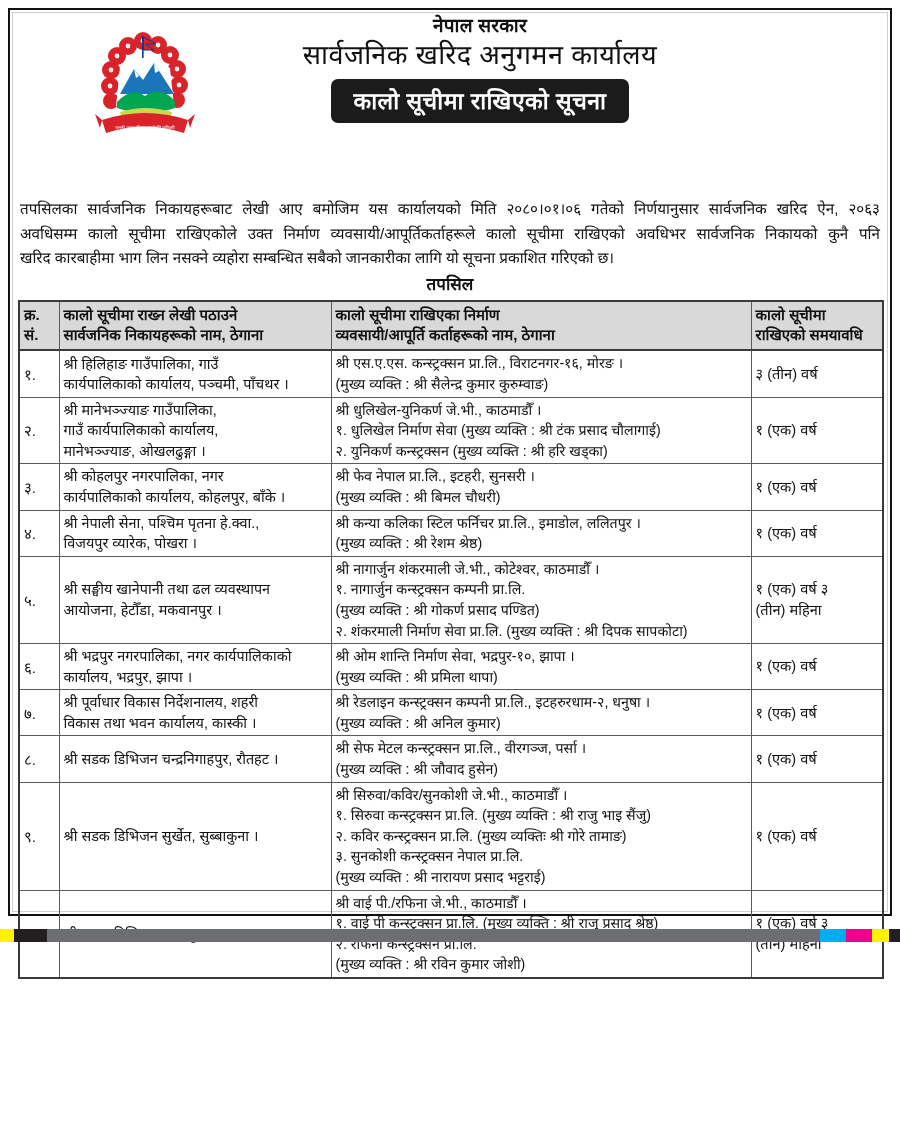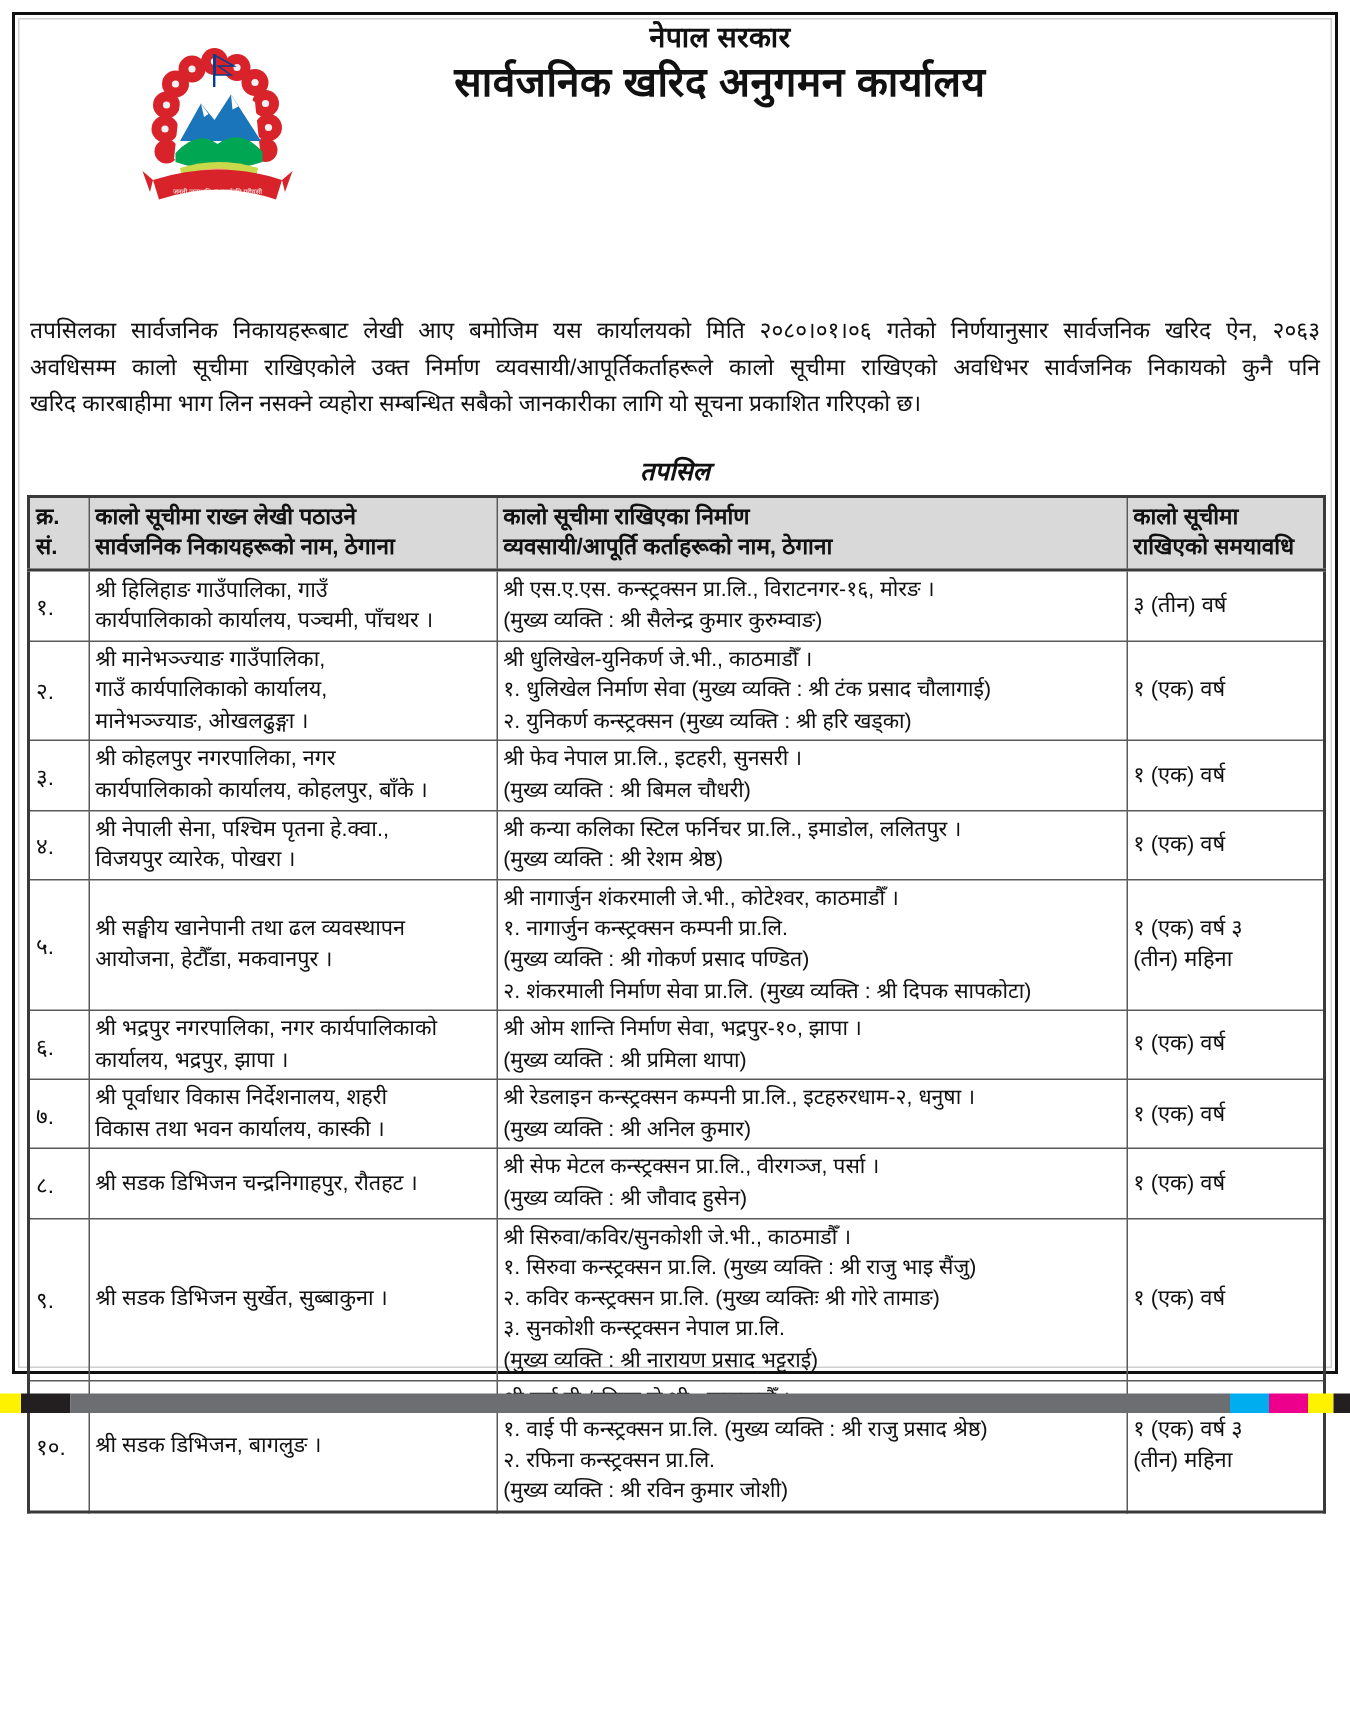--- a/index.html
+++ b/index.html
@@ -83,7 +83,7 @@
   }
   .main-office {
     font-size: 27px;
-    font-weight: bold;
+    font-weight: normal;
     line-height: 1.25;
     margin-top: 1px;
     letter-spacing: .4px;

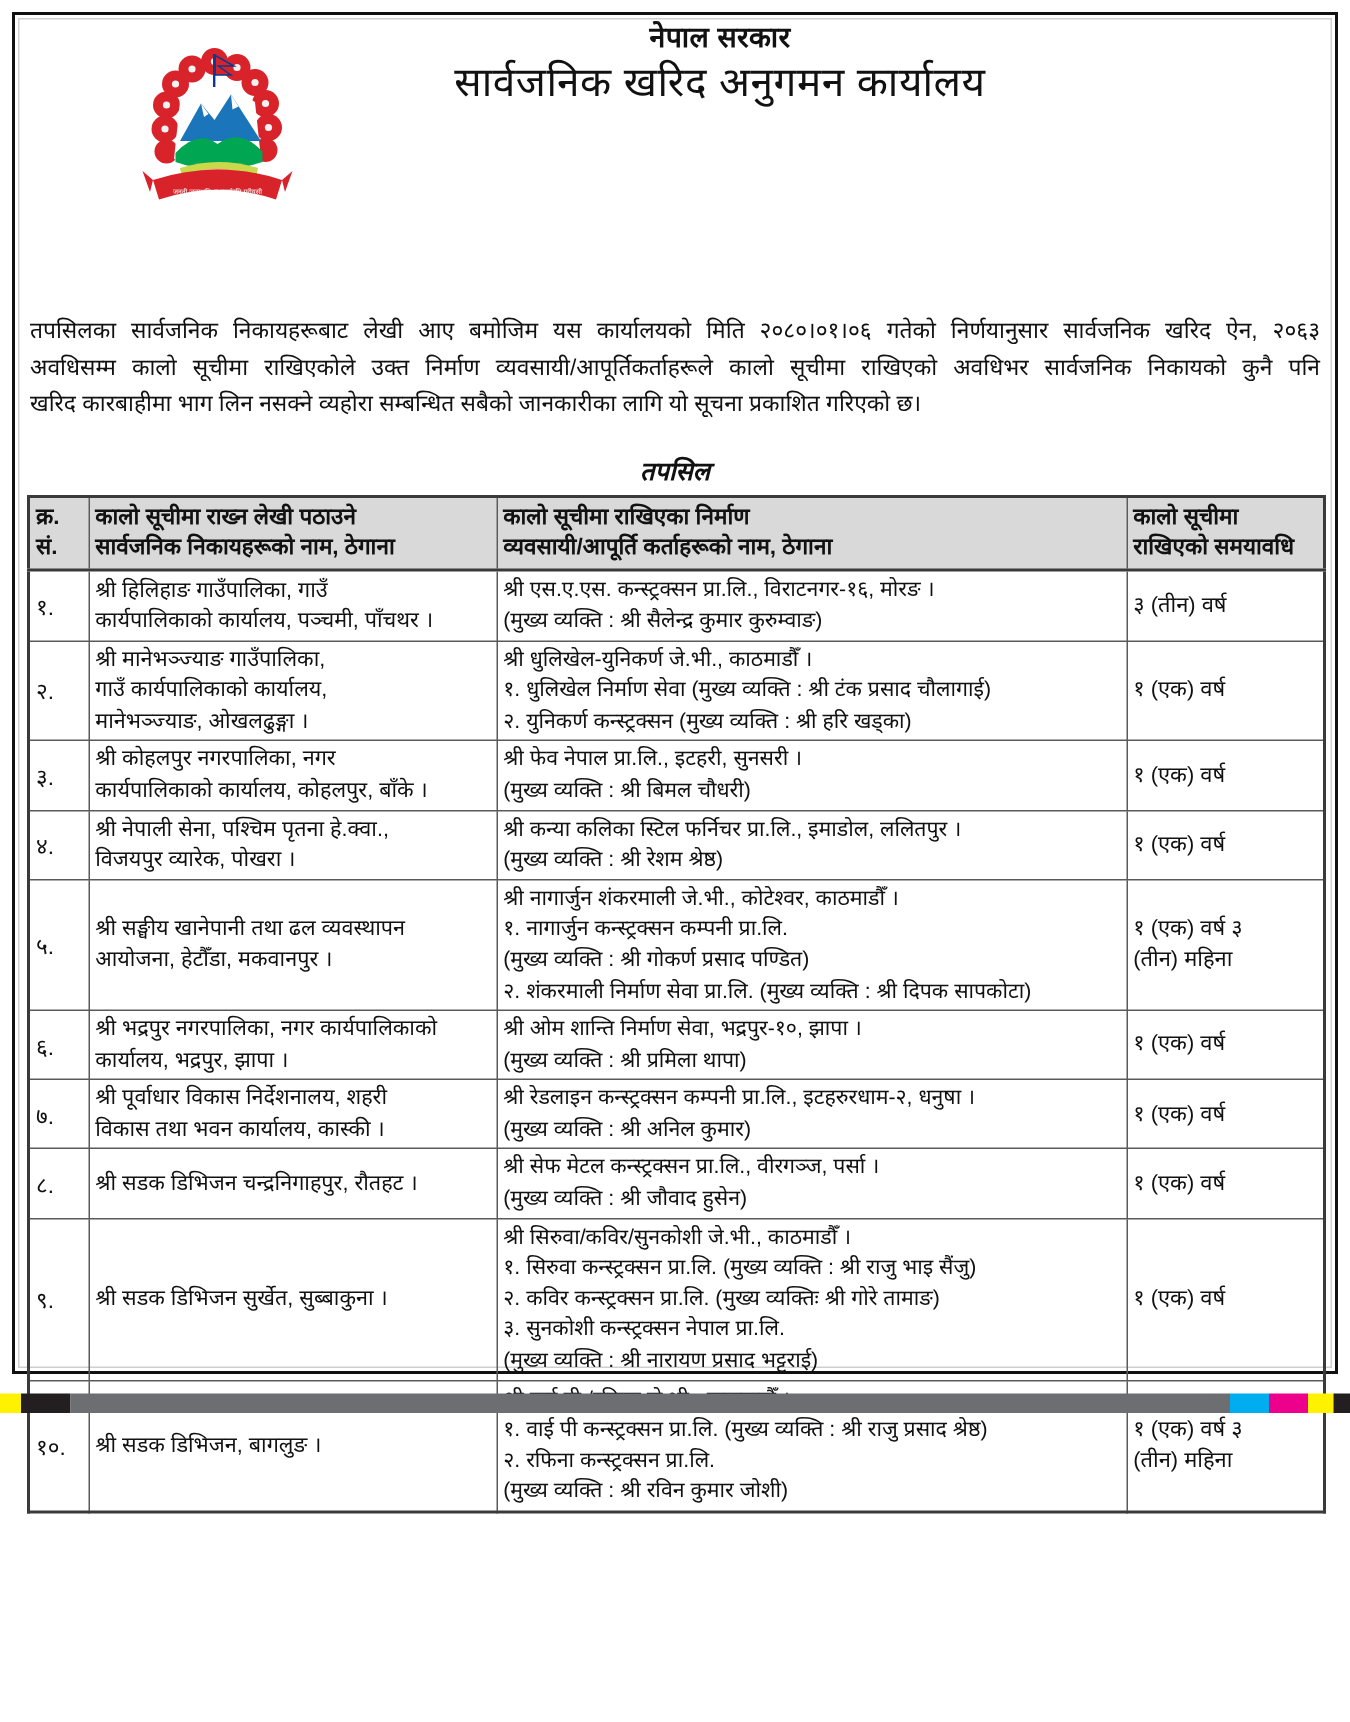--- a/index.html
+++ b/index.html
@@ -263,6 +263,9 @@
       <div class="head-text">
         <div class="gov-line">नेपाल सरकार</div>
         <div class="main-office">सार्वजनिक खरिद अनुगमन कार्यालय</div>
+        <div class="banner-wrap">
+          <div class="banner">कालो सूचीमा राखिएको सूचना</div>
+        </div>
       </div>
     </div>
 

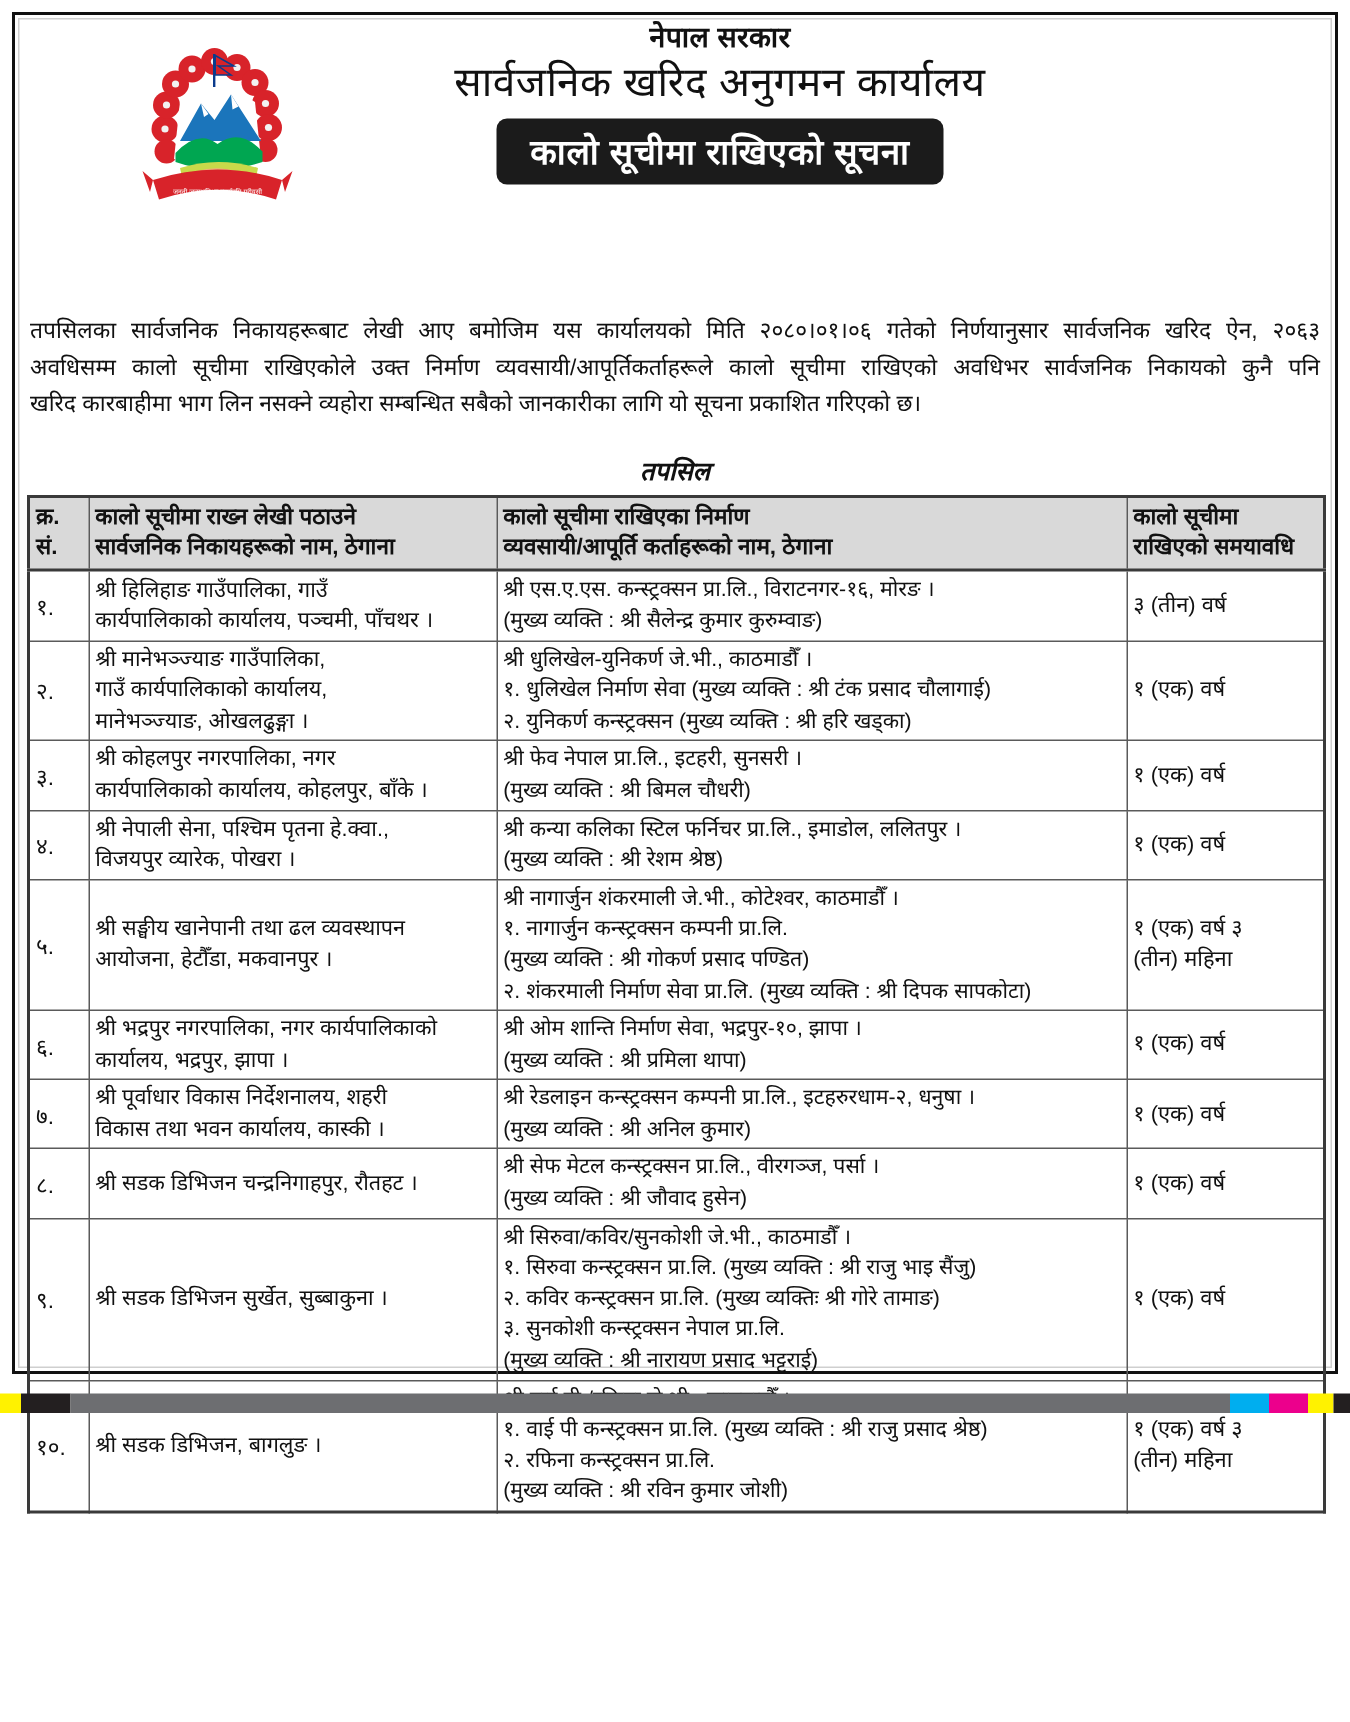--- a/index.html
+++ b/index.html
@@ -120,7 +120,7 @@
     line-height: 1.62;
     text-align: justify;
     text-align-last: justify;
-    margin-top: 20px;
+    margin-top: 8px;
     padding: 0 2px;
   }
   .para .line {

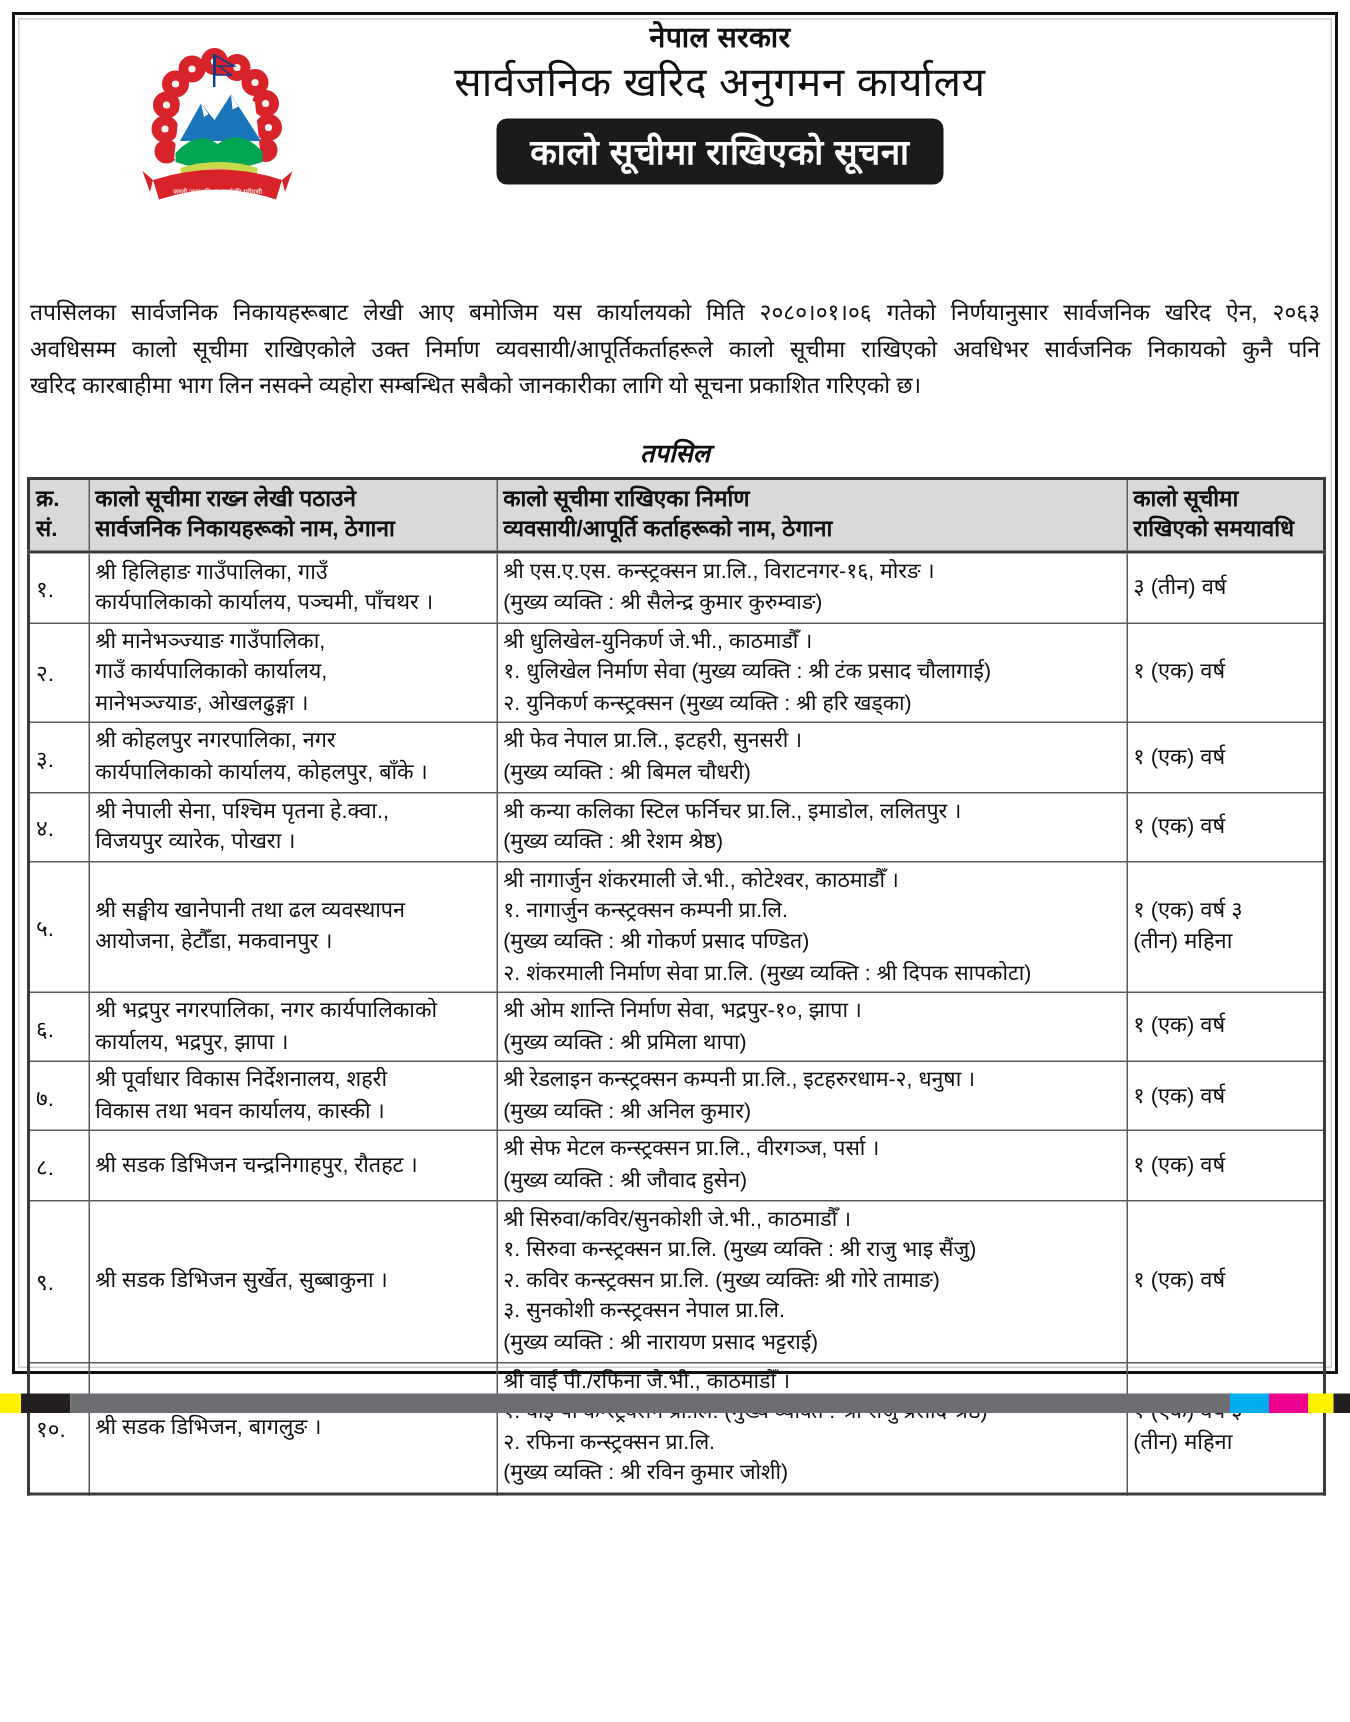--- a/index.html
+++ b/index.html
@@ -137,9 +137,8 @@
     text-align: center;
     font-size: 17px;
     font-weight: bold;
-    margin-top: 19px;
+    margin-top: 1px;
     margin-bottom: 5px;
-    font-style: italic;
   }
 
   

